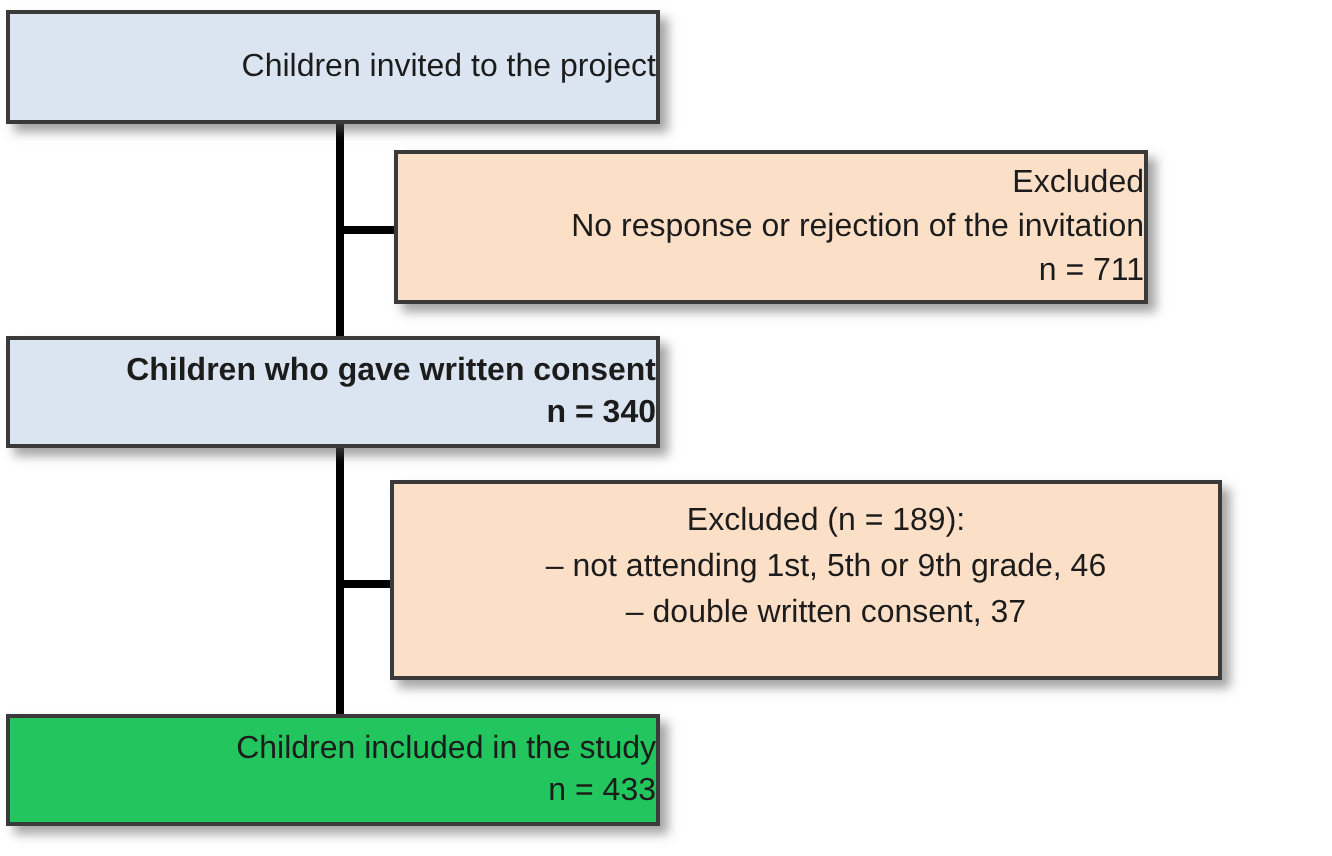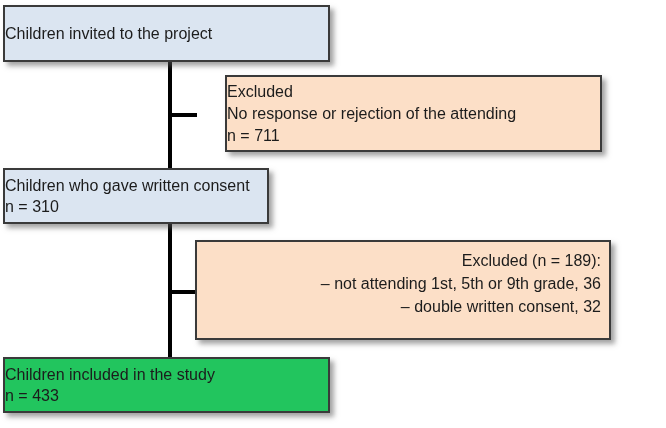--- a/index.html
+++ b/index.html
@@ -27,7 +27,7 @@
     font-size: 16px;
     line-height: 21px;
   }
-  .box.centered { text-align: center; align-items: flex-start; }
+  .box.centered { text-align: center; align-items: flex-end; }
   .box-blue  { background: #dbe5f1; }
   .box-peach { background: #fcdfc7; }
   .box-green { background: #22c55e; }

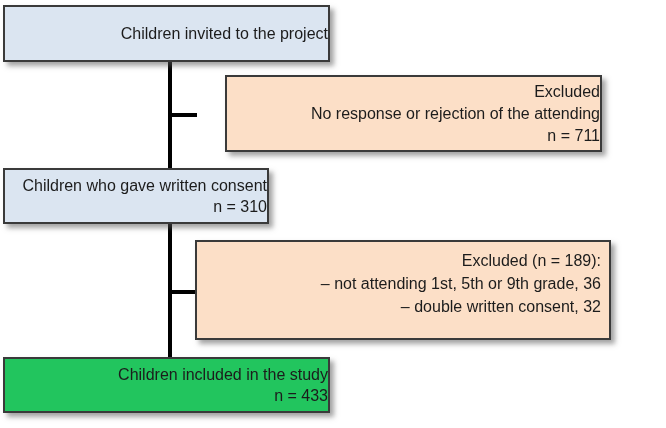--- a/index.html
+++ b/index.html
@@ -33,7 +33,7 @@
   .box-green { background: #22c55e; }
 
   #box-invited   { left: 3px;   top: 5px;   width: 327px; height: 57px; }
-  #box-excluded1 { left: 197px; top: 75px;  width: 377px; height: 77px; line-height: 22px; margin-left: 28px; }
+  #box-excluded1 { left: 197px; top: 75px;  width: 377px; height: 77px; line-height: 22px; }
   #box-consent   { left: 3px;   top: 168px; width: 266px; height: 56px; }
   #box-excluded2 { left: 195px; top: 240px; width: 416px; height: 100px;
                    justify-content: flex-start; padding: 7px 8px 7px 28px;

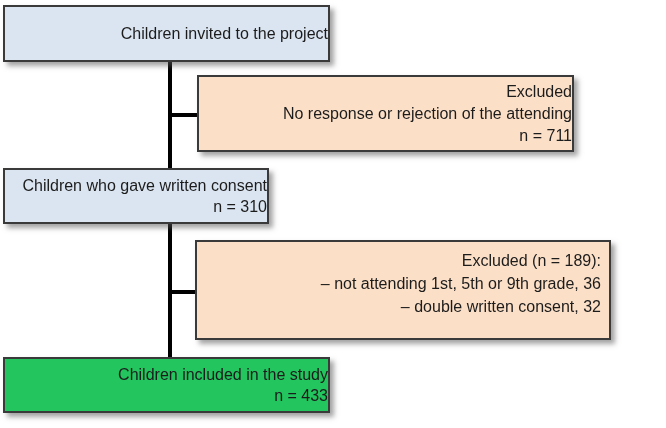--- a/index.html
+++ b/index.html
@@ -67,7 +67,7 @@
 
   <div class="box box-peach centered" id="box-excluded1">
     <div class="line">Excluded</div>
-    <div class="line">No response or rejection of the attending</div>
+    <div class="line">No response or rejection of the invitation</div>
     <div class="line">n = 711</div>
   </div>
 

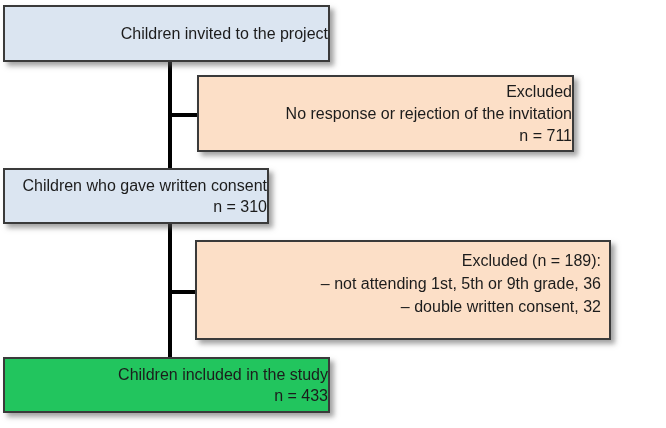--- a/index.html
+++ b/index.html
@@ -34,7 +34,7 @@
 
   #box-invited   { left: 3px;   top: 5px;   width: 327px; height: 57px; }
   #box-excluded1 { left: 197px; top: 75px;  width: 377px; height: 77px; line-height: 22px; }
-  #box-consent   { left: 3px;   top: 168px; width: 266px; height: 56px; }
+  #box-consent   { left: 3px;   top: 168px; width: 327px; height: 56px; font-weight: bold; }
   #box-excluded2 { left: 195px; top: 240px; width: 416px; height: 100px;
                    justify-content: flex-start; padding: 7px 8px 7px 28px;
                    line-height: 23px; text-align: right; }

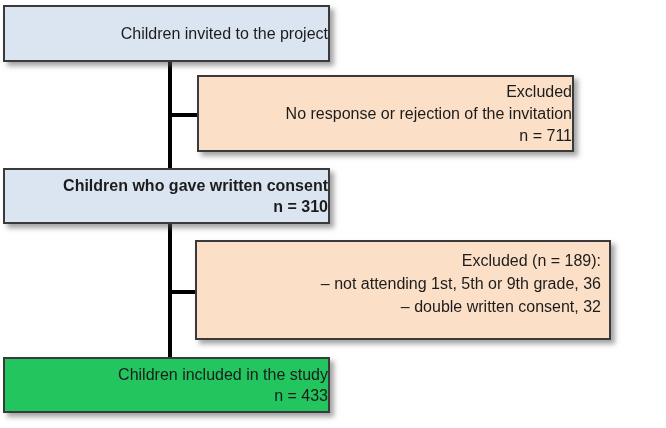--- a/index.html
+++ b/index.html
@@ -73,7 +73,7 @@
 
   <div class="box box-blue centered" id="box-consent">
     <div class="line">Children who gave written consent</div>
-    <div class="line">n = 310</div>
+    <div class="line">n = 340</div>
   </div>
 
   <div class="box box-peach" id="box-excluded2">

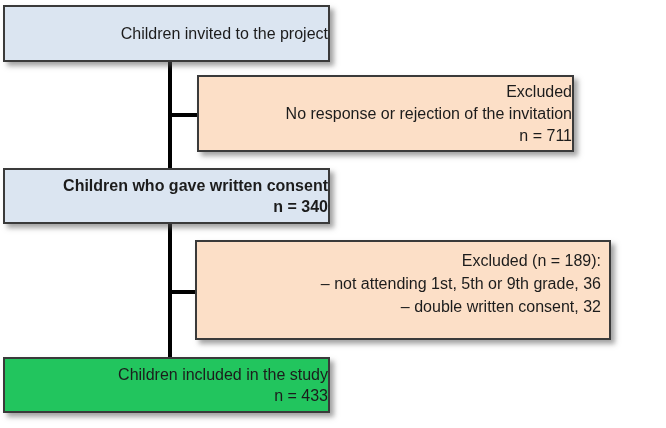--- a/index.html
+++ b/index.html
@@ -37,7 +37,7 @@
   #box-consent   { left: 3px;   top: 168px; width: 327px; height: 56px; font-weight: bold; }
   #box-excluded2 { left: 195px; top: 240px; width: 416px; height: 100px;
                    justify-content: flex-start; padding: 7px 8px 7px 28px;
-                   line-height: 23px; text-align: right; }
+                   line-height: 23px; text-align: center; }
   #box-included  { left: 3px;   top: 357px; width: 327px; height: 56px; }
 
   .connector {

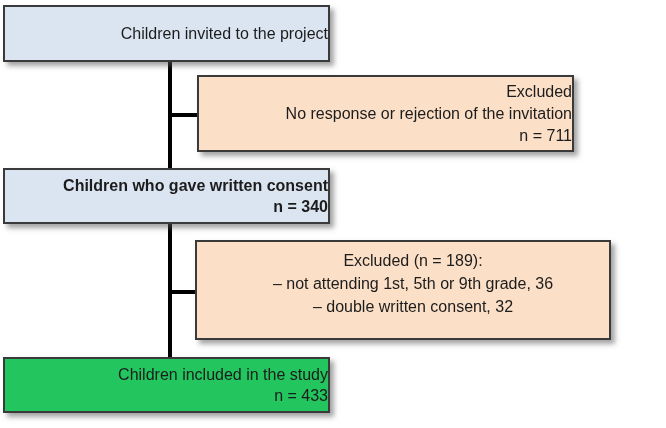--- a/index.html
+++ b/index.html
@@ -78,7 +78,7 @@
 
   <div class="box box-peach" id="box-excluded2">
     <div class="line">Excluded (n = 189):</div>
-    <div class="line">– not attending 1st, 5th or 9th grade, 36</div>
+    <div class="line">– not attending 1st, 5th or 9th grade, 46</div>
     <div class="line">– double written consent, 32</div>
   </div>
 

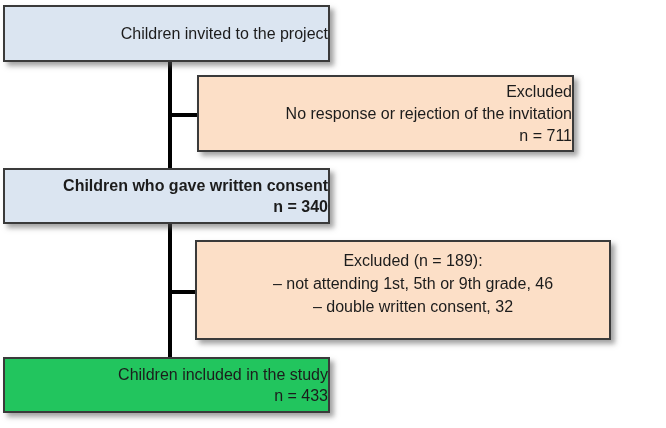--- a/index.html
+++ b/index.html
@@ -79,7 +79,7 @@
   <div class="box box-peach" id="box-excluded2">
     <div class="line">Excluded (n = 189):</div>
     <div class="line">– not attending 1st, 5th or 9th grade, 46</div>
-    <div class="line">– double written consent, 32</div>
+    <div class="line">– double written consent, 37</div>
   </div>
 
   <div class="box box-green centered" id="box-included">

